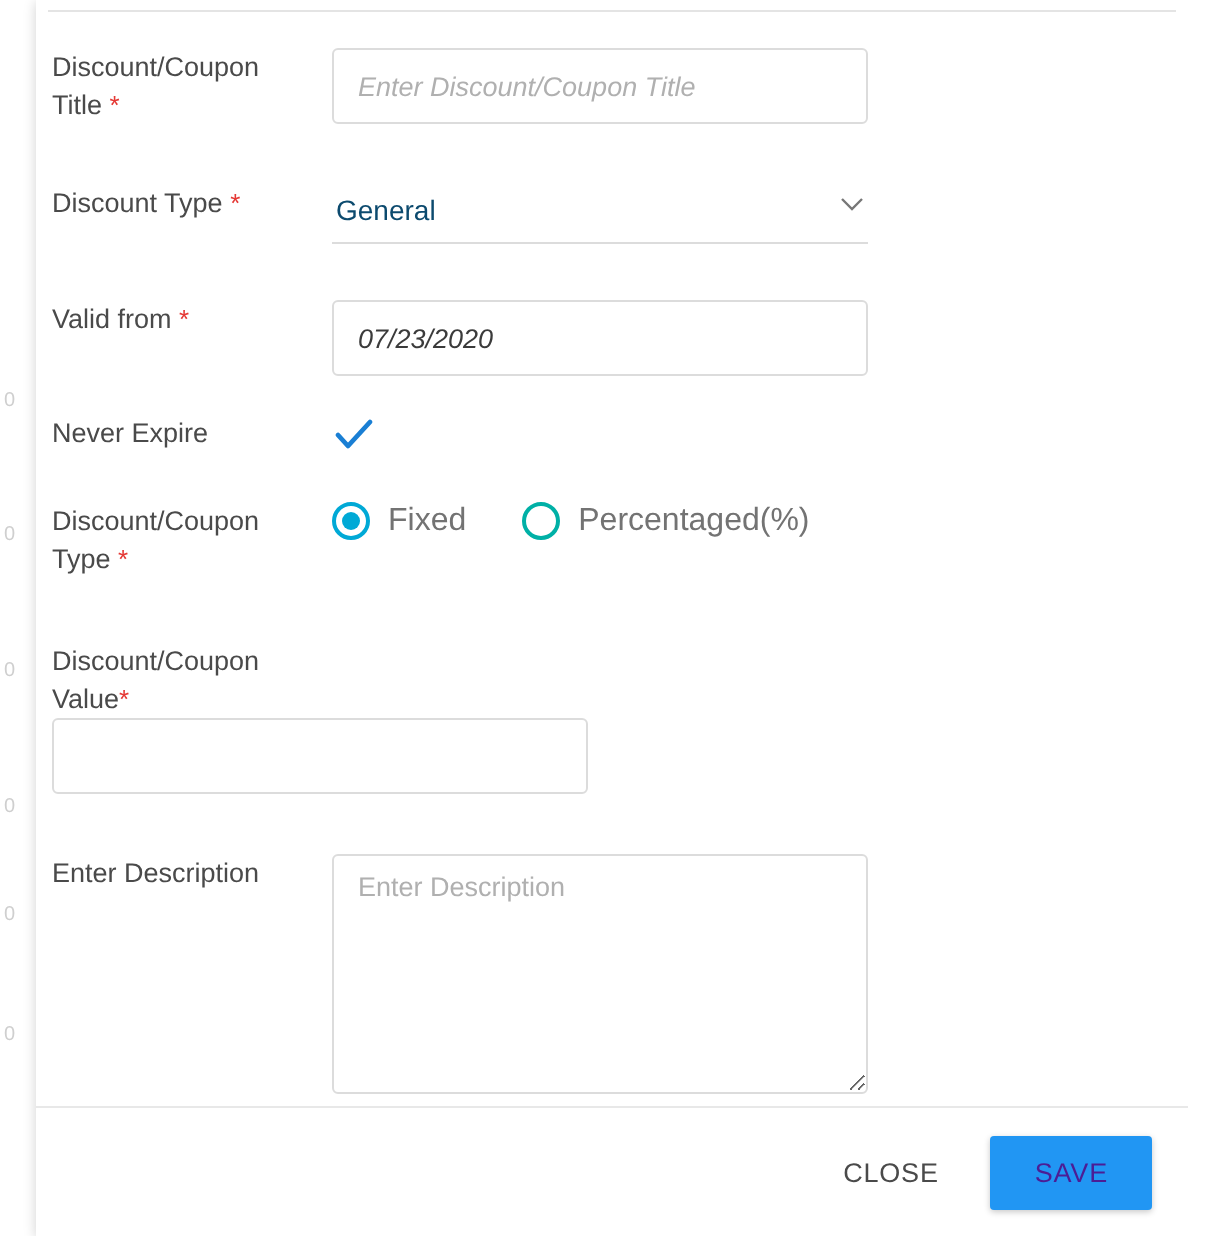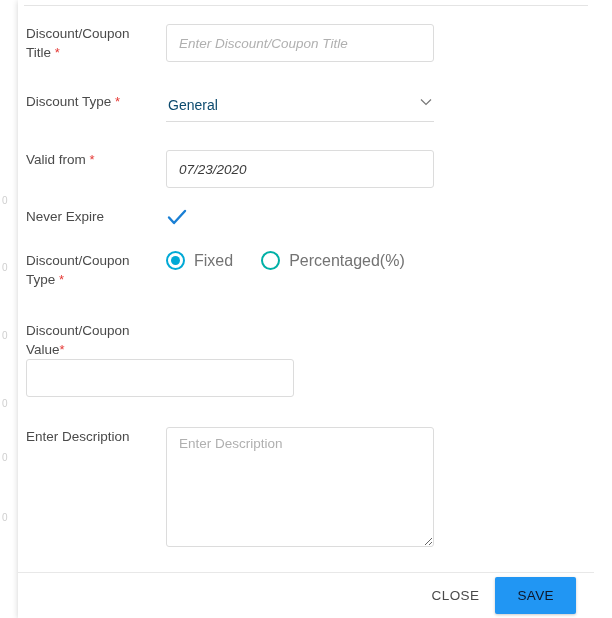--- a/index.html
+++ b/index.html
@@ -201,7 +201,7 @@
     left: 0;
     bottom: 0;
     width: 576px;
-    height: 46px;
+    height: 65px;
     border-top: 1px solid #e8e8e8;
     display: flex;
     align-items: center;

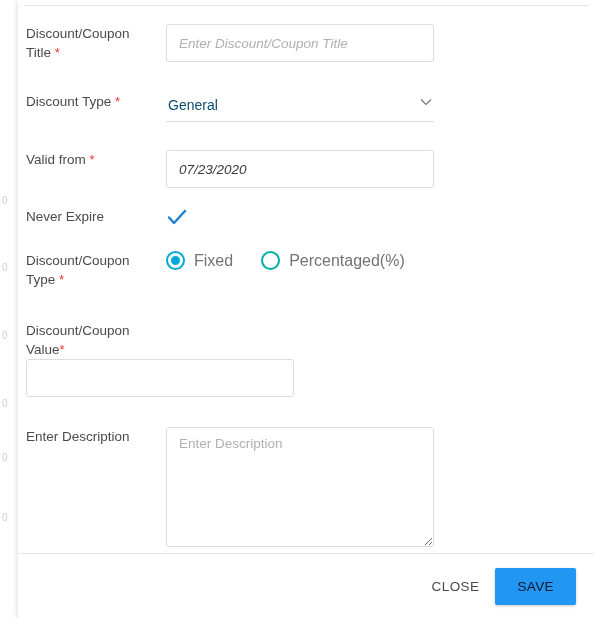--- a/index.html
+++ b/index.html
@@ -223,11 +223,12 @@
   .btn-save {
     background: #2196f3;
     border: none;
-    color: #0f172a;
+    color: #4c1d95;
     font-family: "Liberation Sans", sans-serif;
     font-size: 13.5px;
     letter-spacing: .4px;
     padding: 11px 22px;
+    margin-left: 10px;
     border-radius: 2px;
     cursor: pointer;
     box-shadow: 0 1px 3px rgba(0,0,0,0.22);

